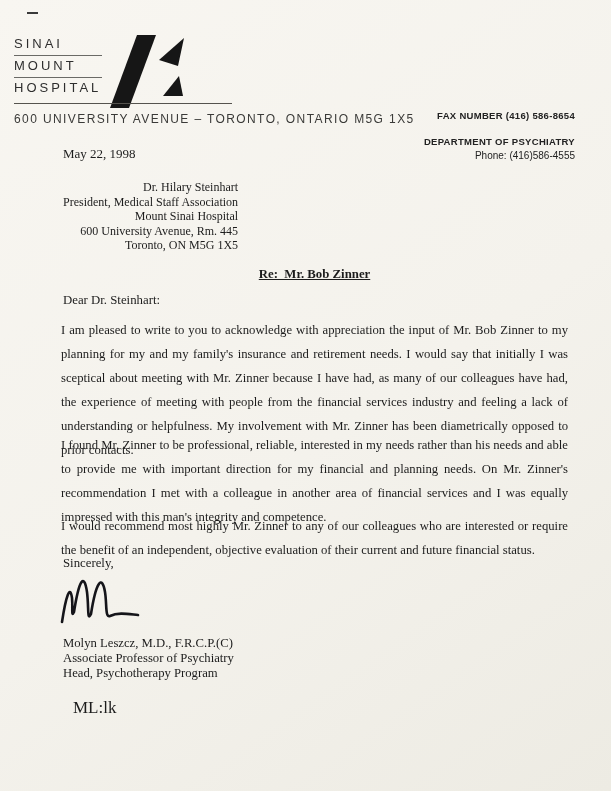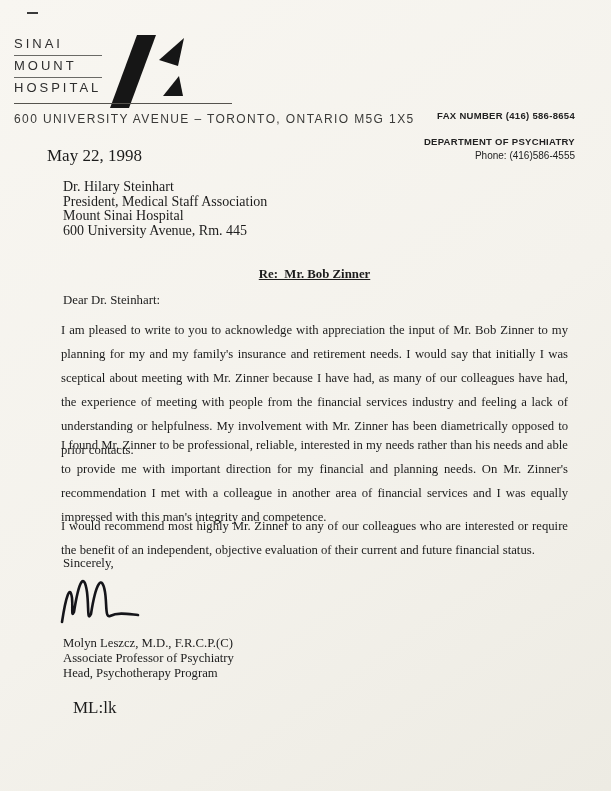--- a/index.html
+++ b/index.html
@@ -55,7 +55,7 @@
   .head-right .dept{font-size:9.5px;font-weight:bold;letter-spacing:.3px;margin-top:15px;}
   .head-right .phone{font-size:10px;margin-top:3px;}
   
-  .date{position:absolute;left:47px;top:146px;font-size:17px;}
+  .date{position:absolute;left:63px;top:146px;font-size:13px;}
   .recipient{position:absolute;left:63px;top:180px;font-size:14px;line-height:14.6px;}
   .recipient span{display:block;}
   .subject{

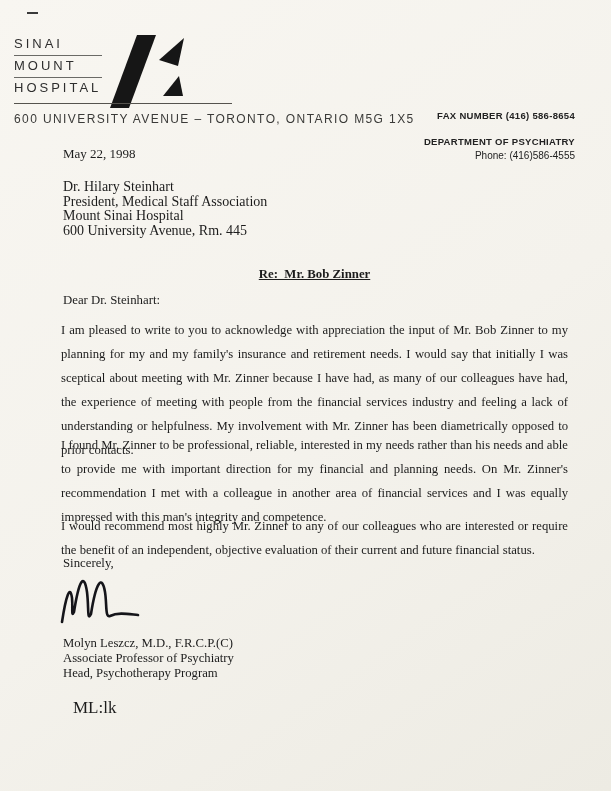--- a/index.html
+++ b/index.html
@@ -56,7 +56,7 @@
   .head-right .phone{font-size:10px;margin-top:3px;}
   
   .date{position:absolute;left:63px;top:146px;font-size:13px;}
-  .recipient{position:absolute;left:63px;top:180px;font-size:14px;line-height:14.6px;}
+  .recipient{position:absolute;left:63px;top:180px;font-size:12px;line-height:14.6px;text-align:right;}
   .recipient span{display:block;}
   .subject{
     position:absolute;left:9px;top:267px;width:100%;

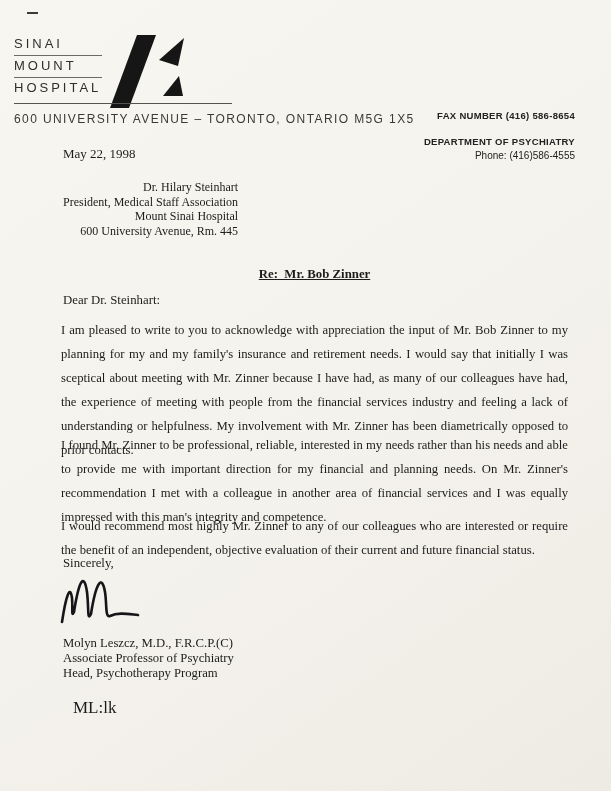--- a/index.html
+++ b/index.html
@@ -113,6 +113,7 @@
     <span>President, Medical Staff Association</span>
     <span>Mount Sinai Hospital</span>
     <span>600 University Avenue, Rm. 445</span>
+    <span>Toronto, ON M5G 1X5</span>
   </div>
 
   <div class="subject">Re:  Mr. Bob Zinner</div>

